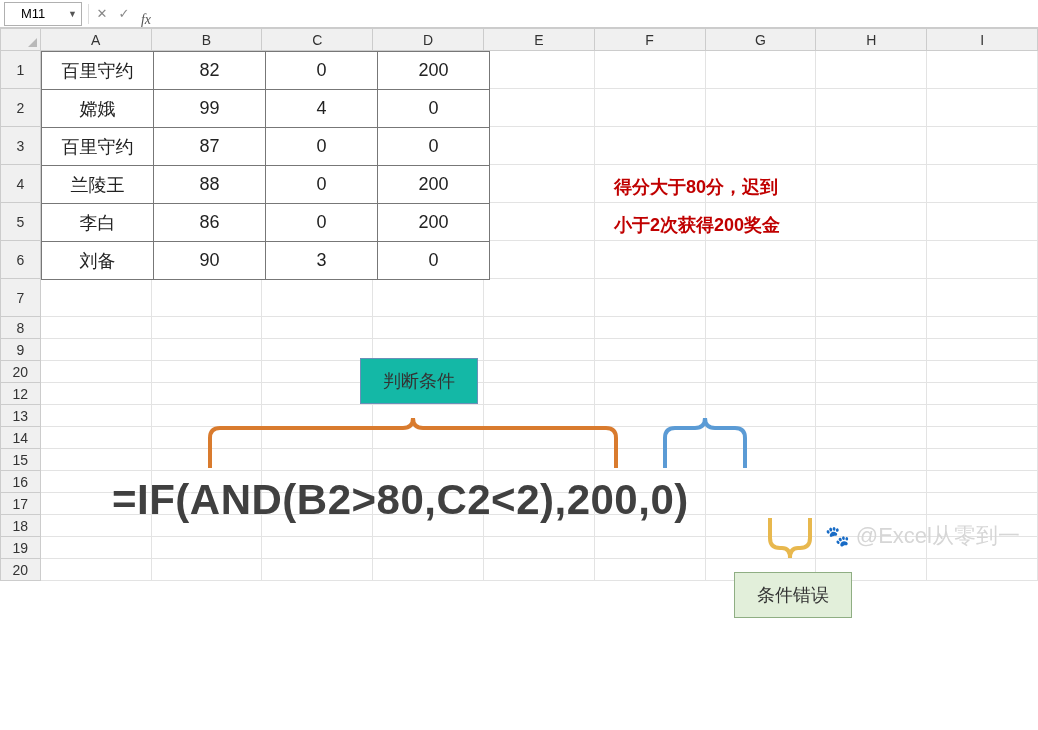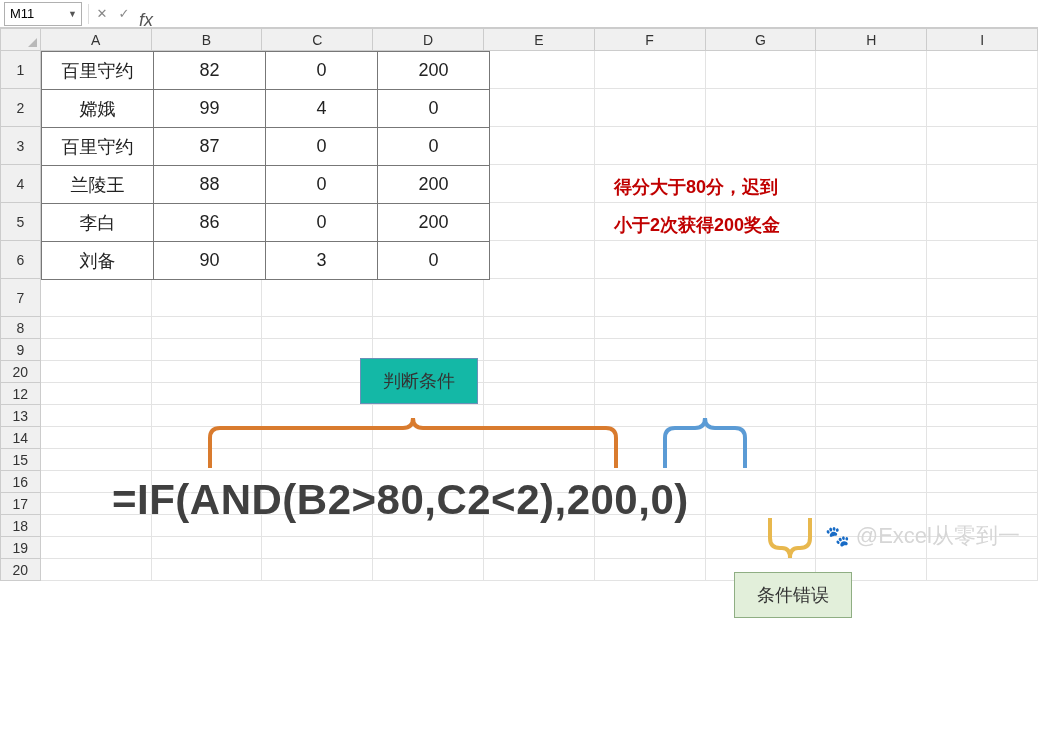--- a/index.html
+++ b/index.html
@@ -31,7 +31,7 @@
     display: flex;
     align-items: center;
     justify-content: space-between;
-    padding: 0 4px 0 5px;
+    padding: 0 4px 0 16px;
     font-size: 13px;
   }
   .name-box .chev { font-size: 9px; color: #555; }

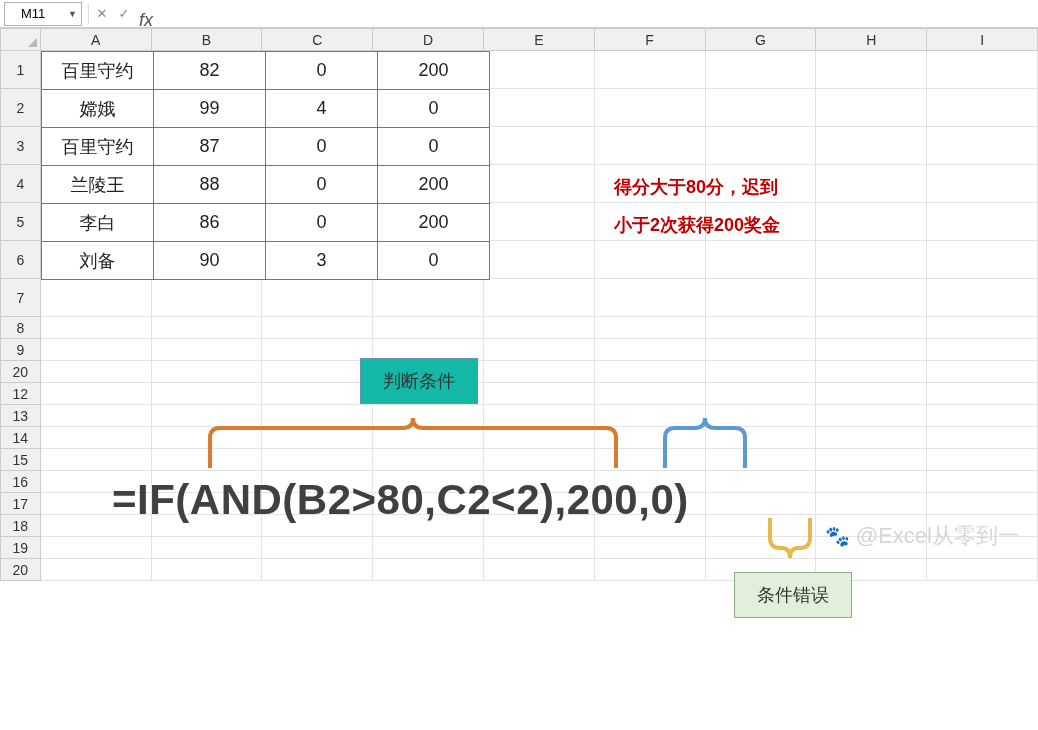--- a/index.html
+++ b/index.html
@@ -47,7 +47,7 @@
   }
   .fb-btn.x { color:#888; }
   .fb-btn.ok { color:#888; }
-  .fb-btn.fx { font-style: italic; font-family: Liberation Sans, sans-serif; color:#555; font-size:18px;margin-top:13px; }
+  .fb-btn.fx { font-style: italic; font-family: Liberation Serif, serif; color:#555; font-size:14px;margin-top:13px; }
   .formula-input {
     flex: 1;
     height: 22px;

